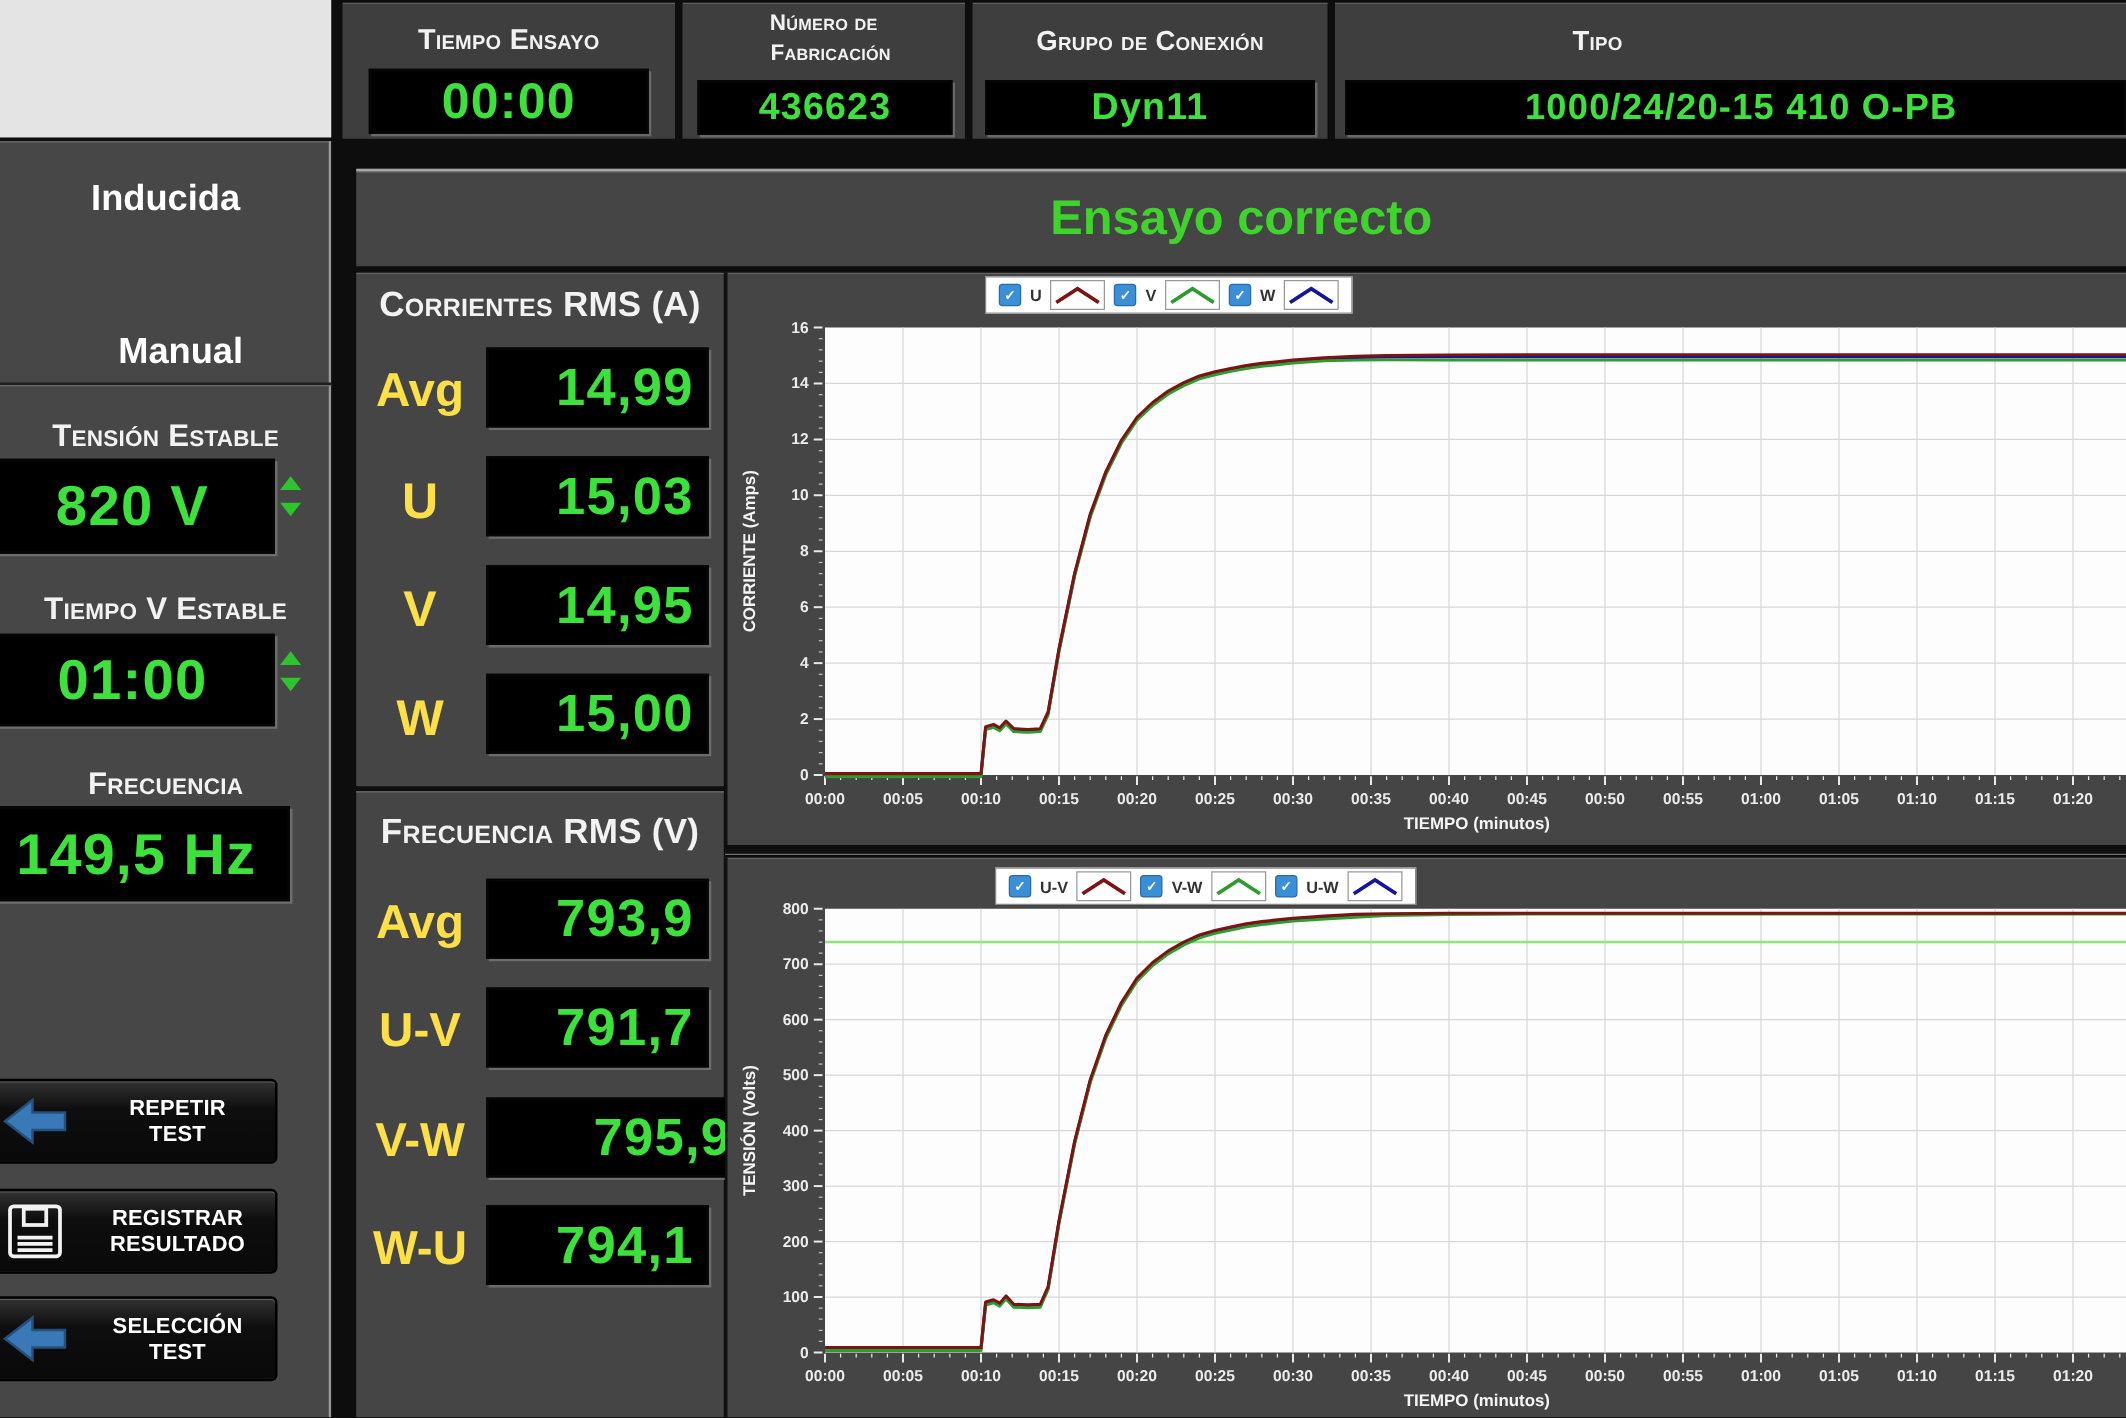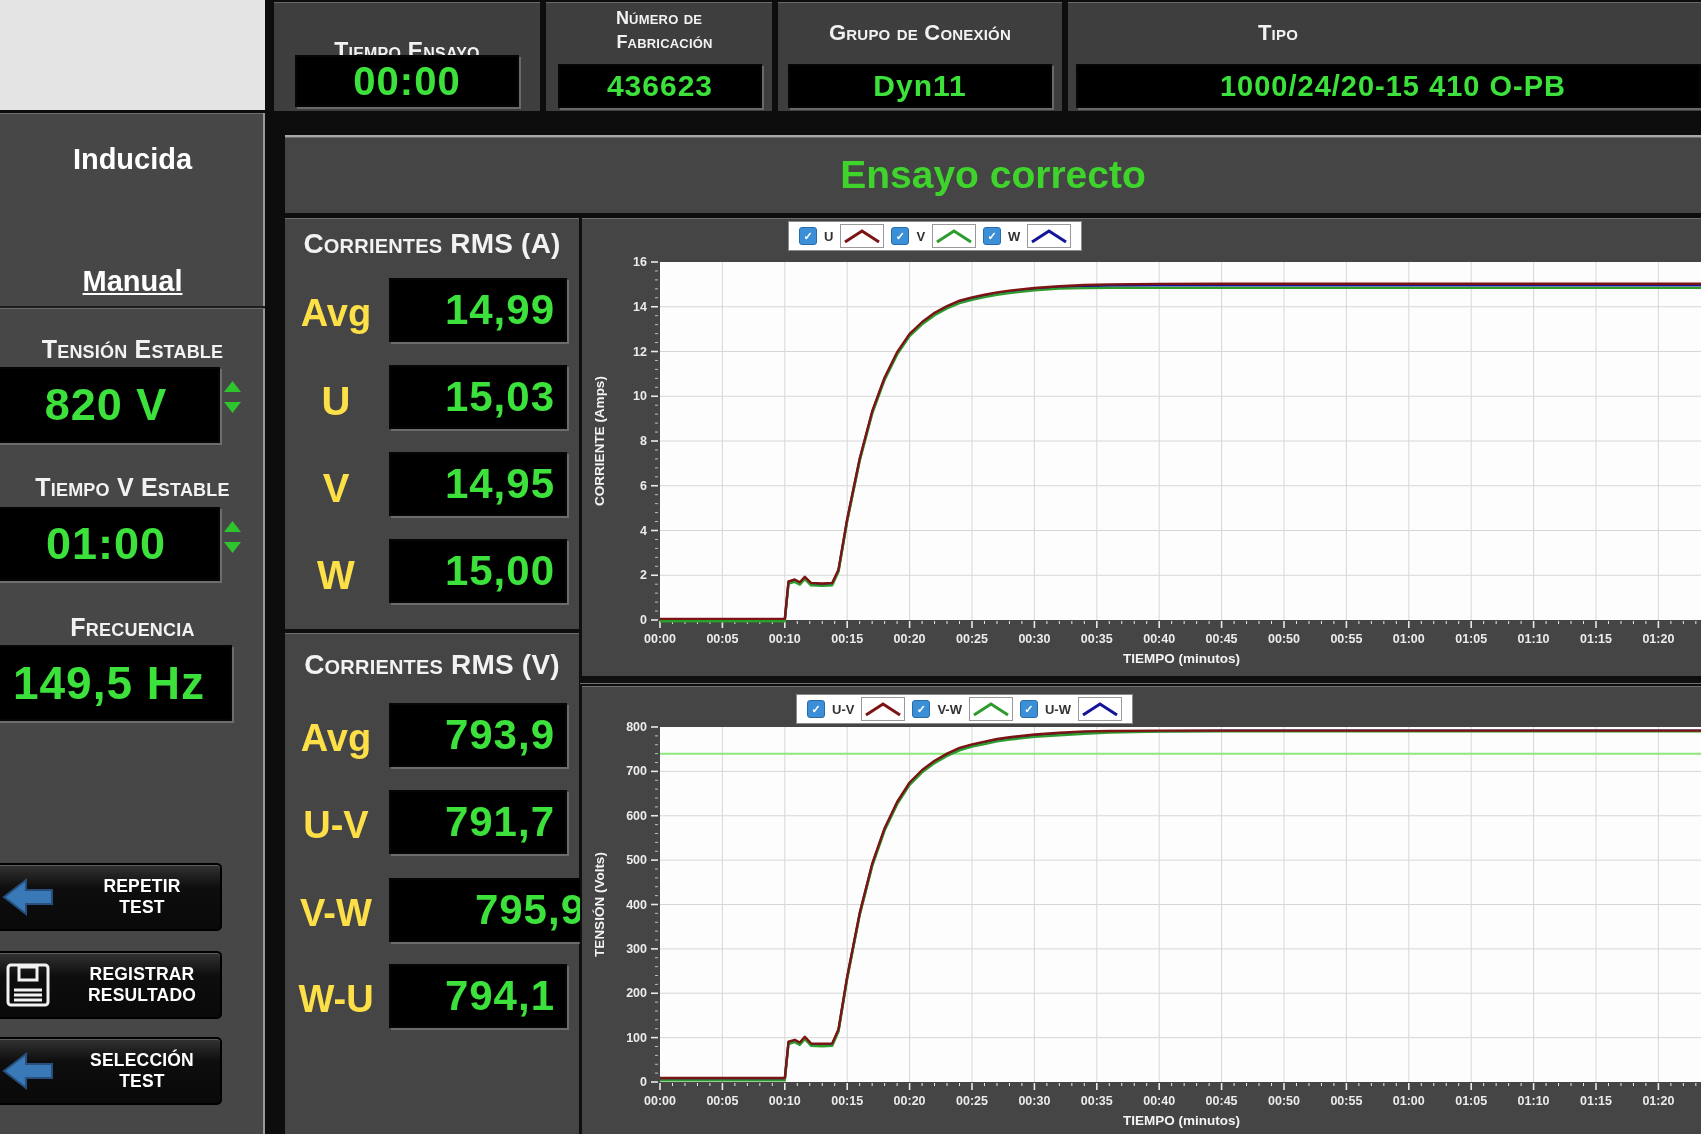--- a/index.html
+++ b/index.html
@@ -38,7 +38,7 @@
   <div class="abs" style="left:0;top:0;width:268px;height:113px;background:#e4e4e4;border-right:3px solid #0d0d0d;border-bottom:3px solid #0d0d0d;"></div>
 
   <div class="abs tile" style="left:274px;top:2px;width:266px;height:109px;">
-    <div class="abs sclabel" style="left:0;top:16px;width:100%;text-align:center;font-size:23px;margin-top:20px;">Tiempo Ensayo</div>
+    <div class="abs sclabel" style="left:0;top:16px;width:100%;text-align:center;font-size:23px;">Tiempo Ensayo</div>
     <div class="abs lcd" style="left:21px;top:53px;width:224px;height:52px;font-size:40px;">00:00</div>
   </div>
 

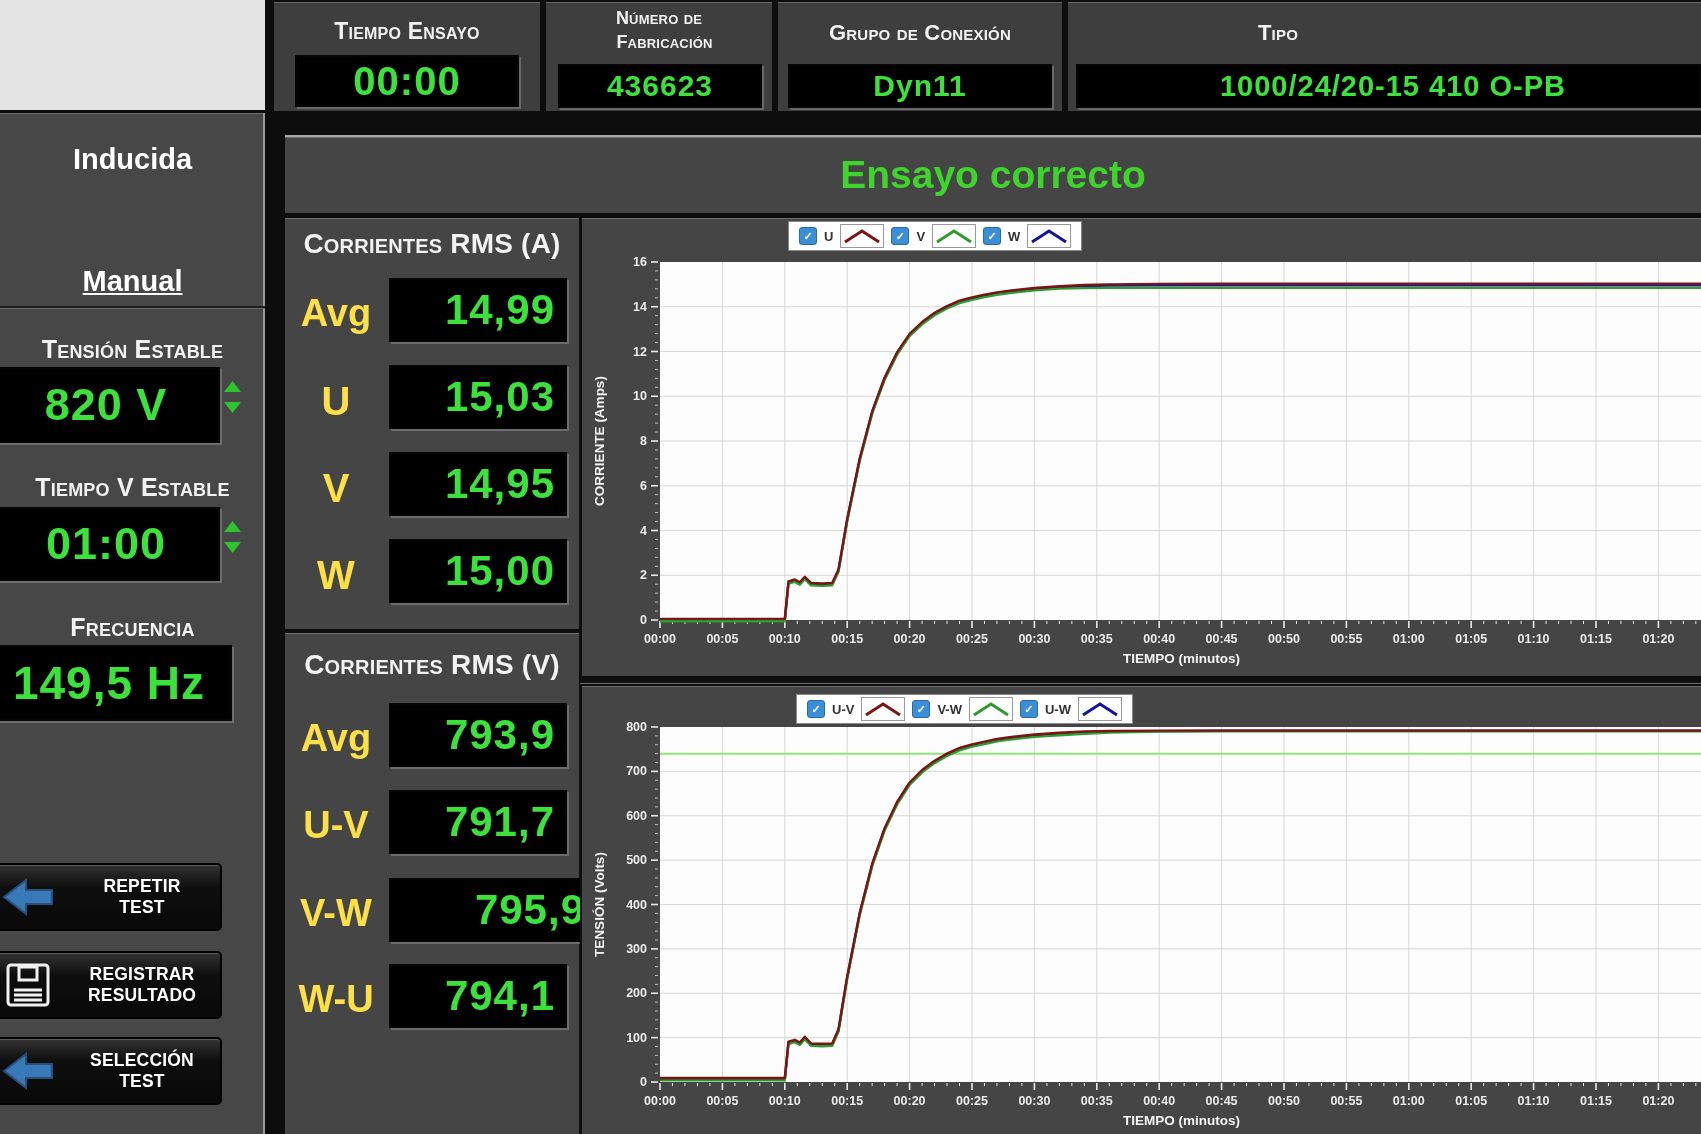--- a/index.html
+++ b/index.html
@@ -60,7 +60,7 @@
 
   <div class="abs" style="left:0;top:113px;width:268px;height:1021px;background:#474747;border-right:3px solid #0d0d0d;box-shadow:inset -2px 0 0 #9a9a9a, inset 0 1px 0 #6f6f6f;">
     <div class="abs modeLabel" style="left:0;top:30px;">Inducida</div>
-    <div class="abs modeLabel" style="left:0;top:152px;text-decoration:underline;">Manual</div>
+    <div class="abs modeLabel" style="left:12px;top:152px;">Manual</div>
     <div class="abs" style="left:0;top:193px;width:100%;height:2px;background:#1e1e1e;box-shadow:0 1px 0 #6b6b6b;"></div>
 
     <div class="abs sclabel" style="left:0;top:222px;width:100%;text-align:center;font-size:25px;">Tensión Estable</div>

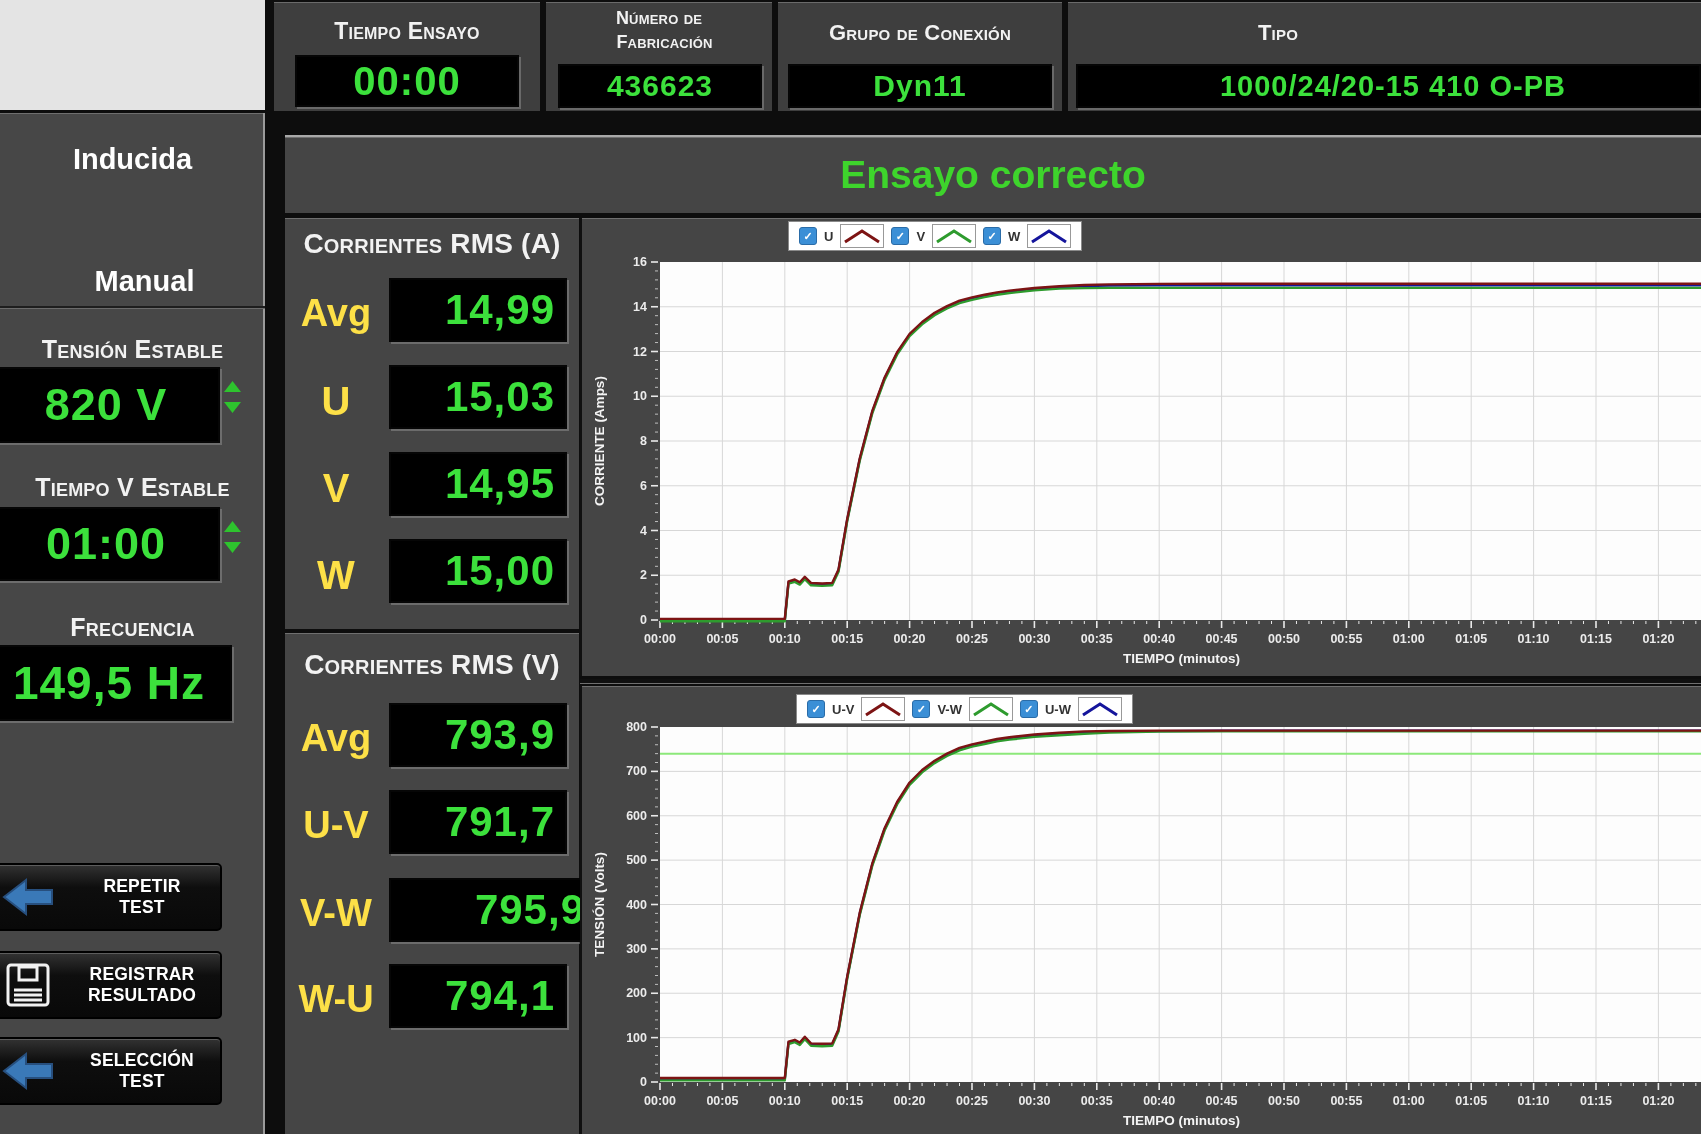--- a/index.html
+++ b/index.html
@@ -140,7 +140,7 @@
   </div>
 
   <div class="abs panel" style="left:285px;top:633px;width:294px;height:501px;">
-    <div class="abs sclabel" style="left:0;top:16px;width:100%;text-align:center;font-size:28px;">Corrientes RMS (V)</div>
+    <div class="abs sclabel" style="left:0;top:16px;width:100%;text-align:center;font-size:28px;">Frecuencia RMS (V)</div>
     <div class="abs rowlabel" style="left:0;top:84px;width:102px;font-size:38px;">Avg</div>
     <div class="abs lcd right" style="left:104px;top:70px;width:178px;height:64px;font-size:42px;padding-right:10px;">793,9</div>
     <div class="abs rowlabel" style="left:0;top:171px;width:102px;font-size:38px;">U-V</div>

